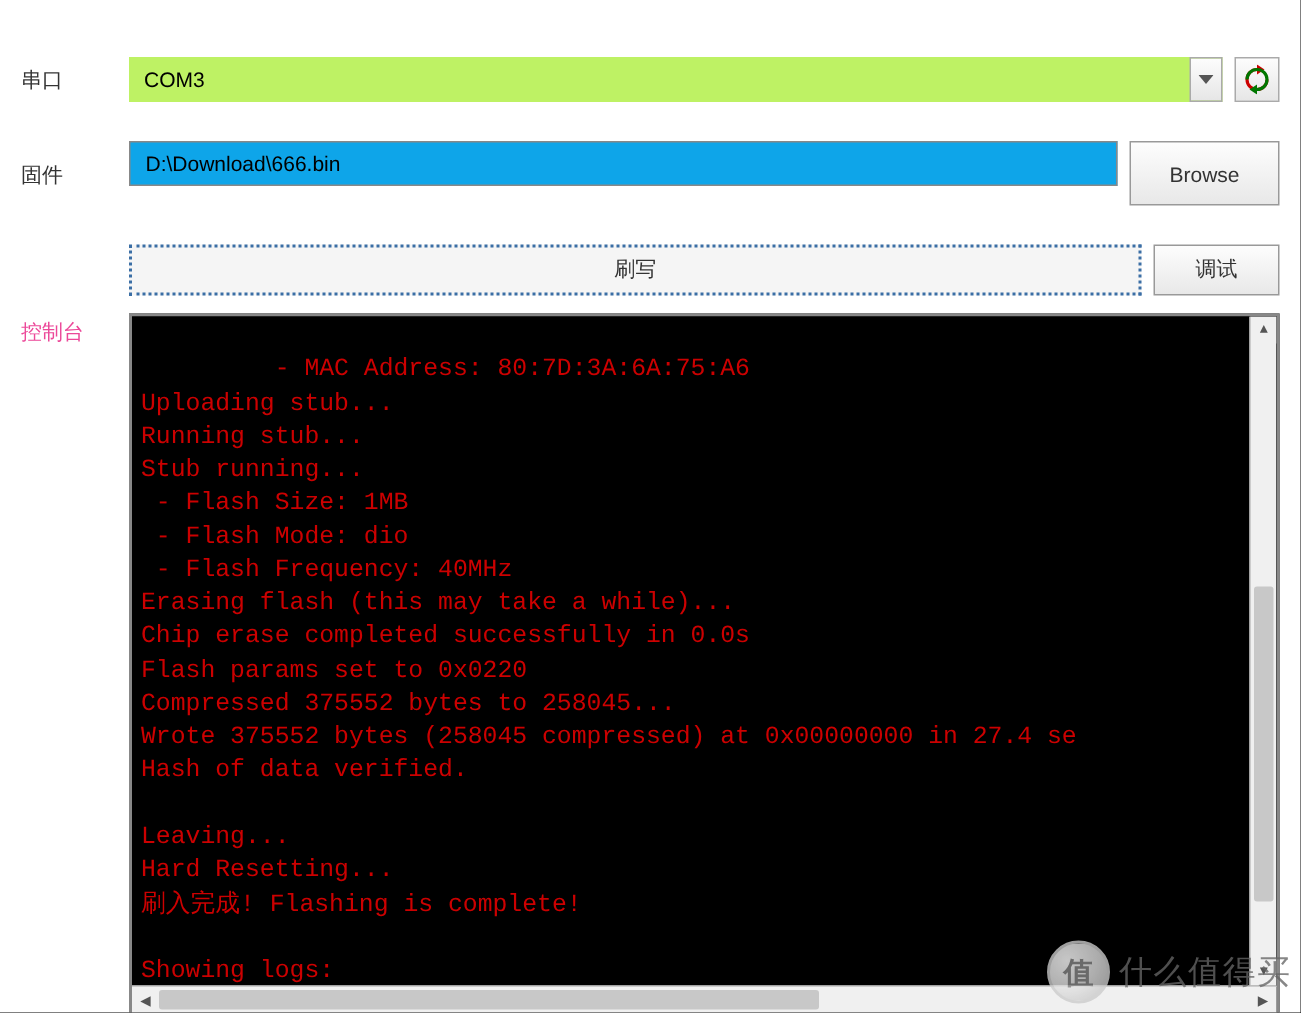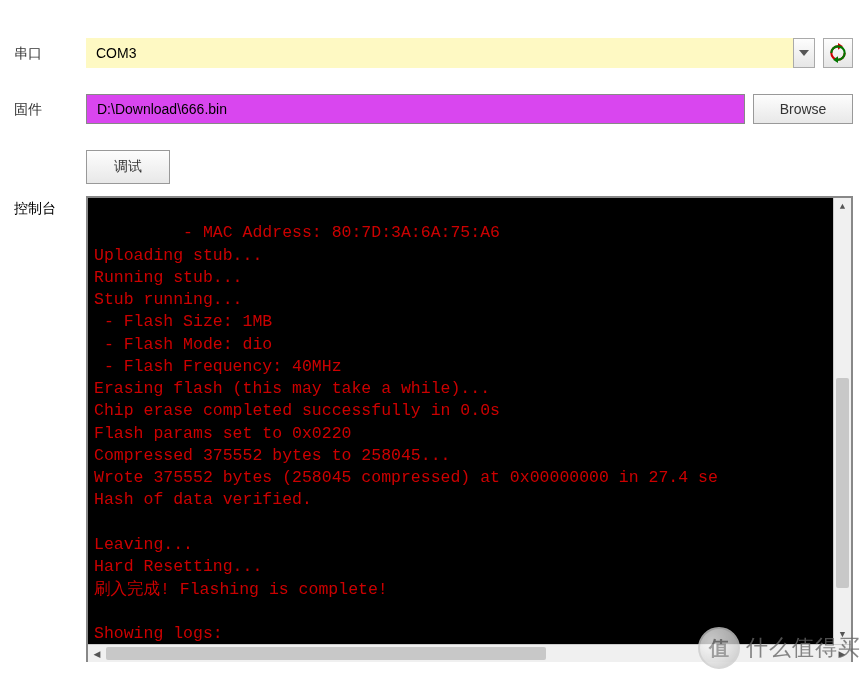--- a/index.html
+++ b/index.html
@@ -24,7 +24,7 @@
     .combo {
       flex: 1;
       height: 30px;
-      background: #fef9c3;
+      background: #bef264;
       border: none;
       position: relative;
       display: flex;

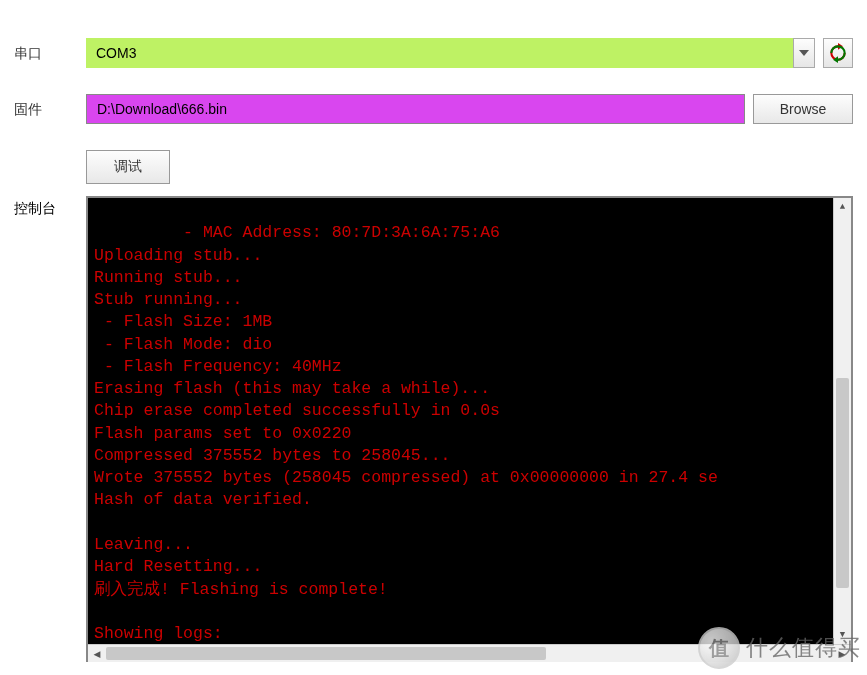--- a/index.html
+++ b/index.html
@@ -58,7 +58,7 @@
       border: 1px solid #888;
       padding: 0 10px;
       font-size: 14px;
-      background: #d946ef;
+      background: #0ea5e9;
     }
     .btn {
       height: 30px;

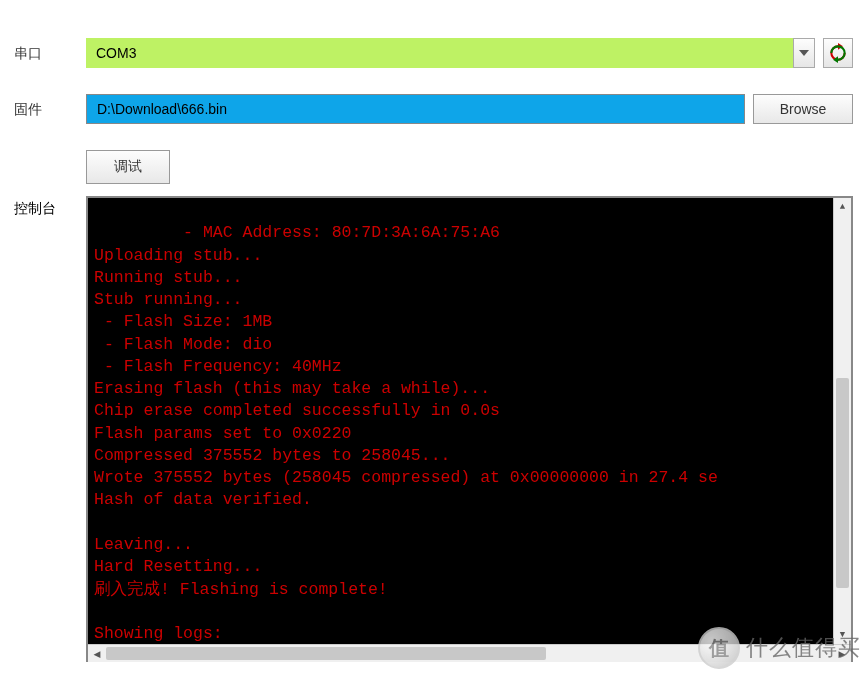--- a/index.html
+++ b/index.html
@@ -61,7 +61,7 @@
       background: #0ea5e9;
     }
     .btn {
-      height: 30px;
+      height: 43px;
       background: linear-gradient(#fdfdfd,#e8e8e8);
       border: 1px solid #999;
       cursor: pointer;

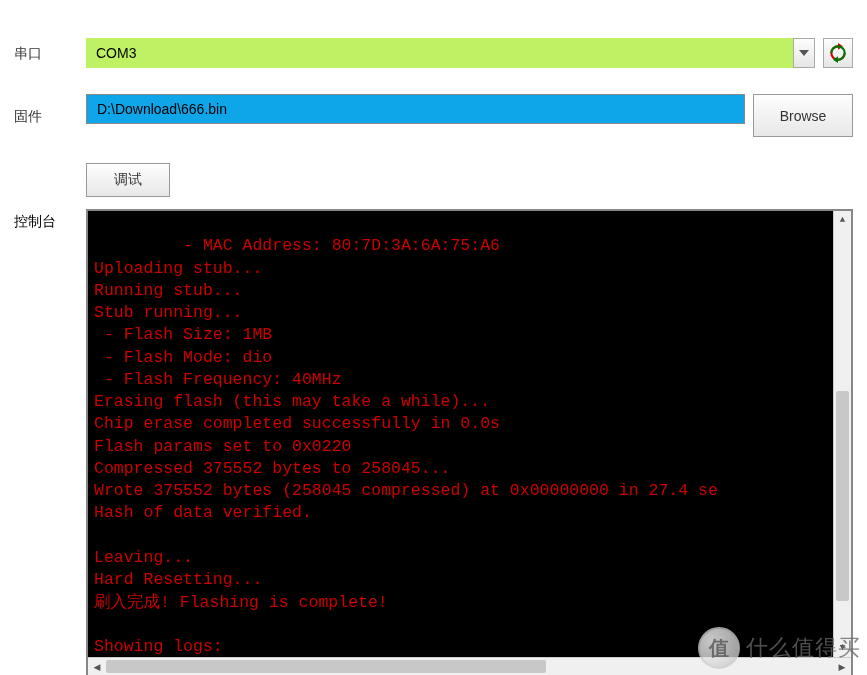--- a/index.html
+++ b/index.html
@@ -214,6 +214,7 @@
   <div class="row">
     <div class="row-label"></div>
     <div class="row-content">
+      <div class="btn flash-btn">刷写</div>
       <div class="btn debug-btn">调试</div>
     </div>
   </div>

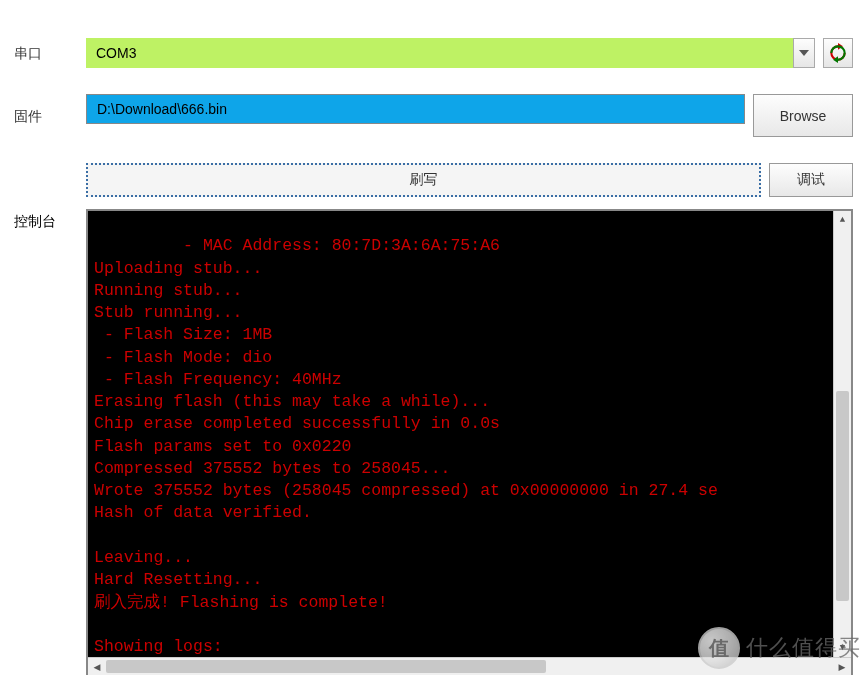--- a/index.html
+++ b/index.html
@@ -80,7 +80,7 @@
     }
     .debug-btn { width: 84px; height: 34px; }
     .console-row { display: flex; align-items: flex-start; gap: 12px; }
-    .console-label { width: 60px; flex-shrink: 0; color: #000000; padding-top: 4px; font-family: Liberation Mono, monospace; }
+    .console-label { width: 60px; flex-shrink: 0; color: #ec4899; padding-top: 4px; font-family: Liberation Mono, monospace; }
     .console-wrap {
       flex: 1;
       border: 2px solid #888;

